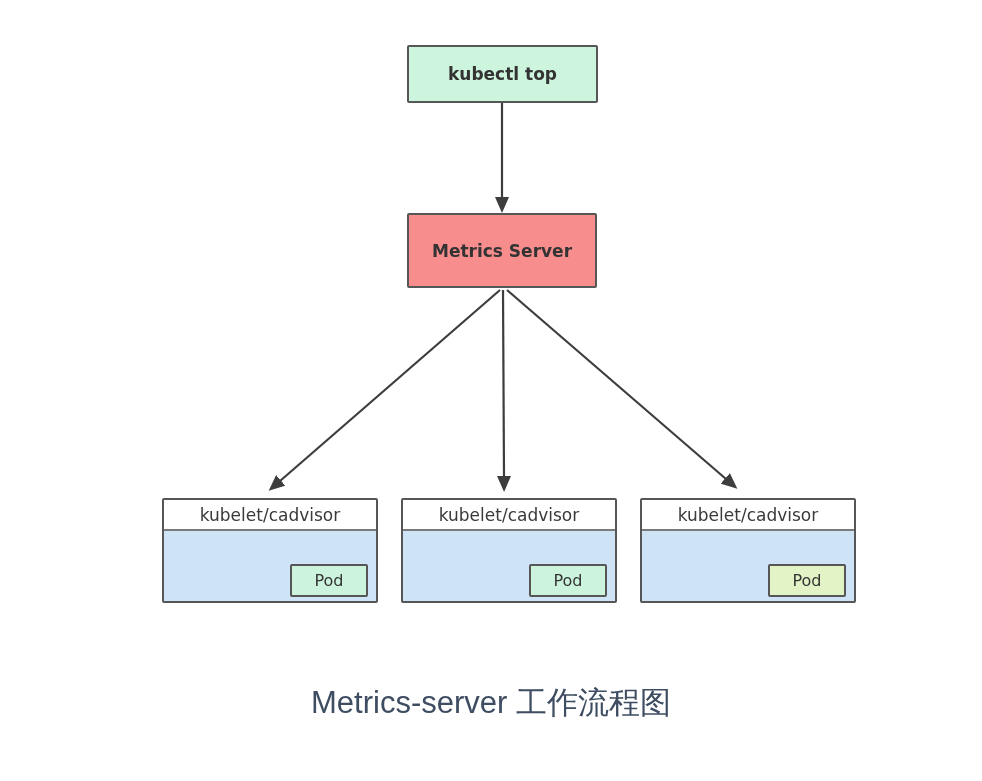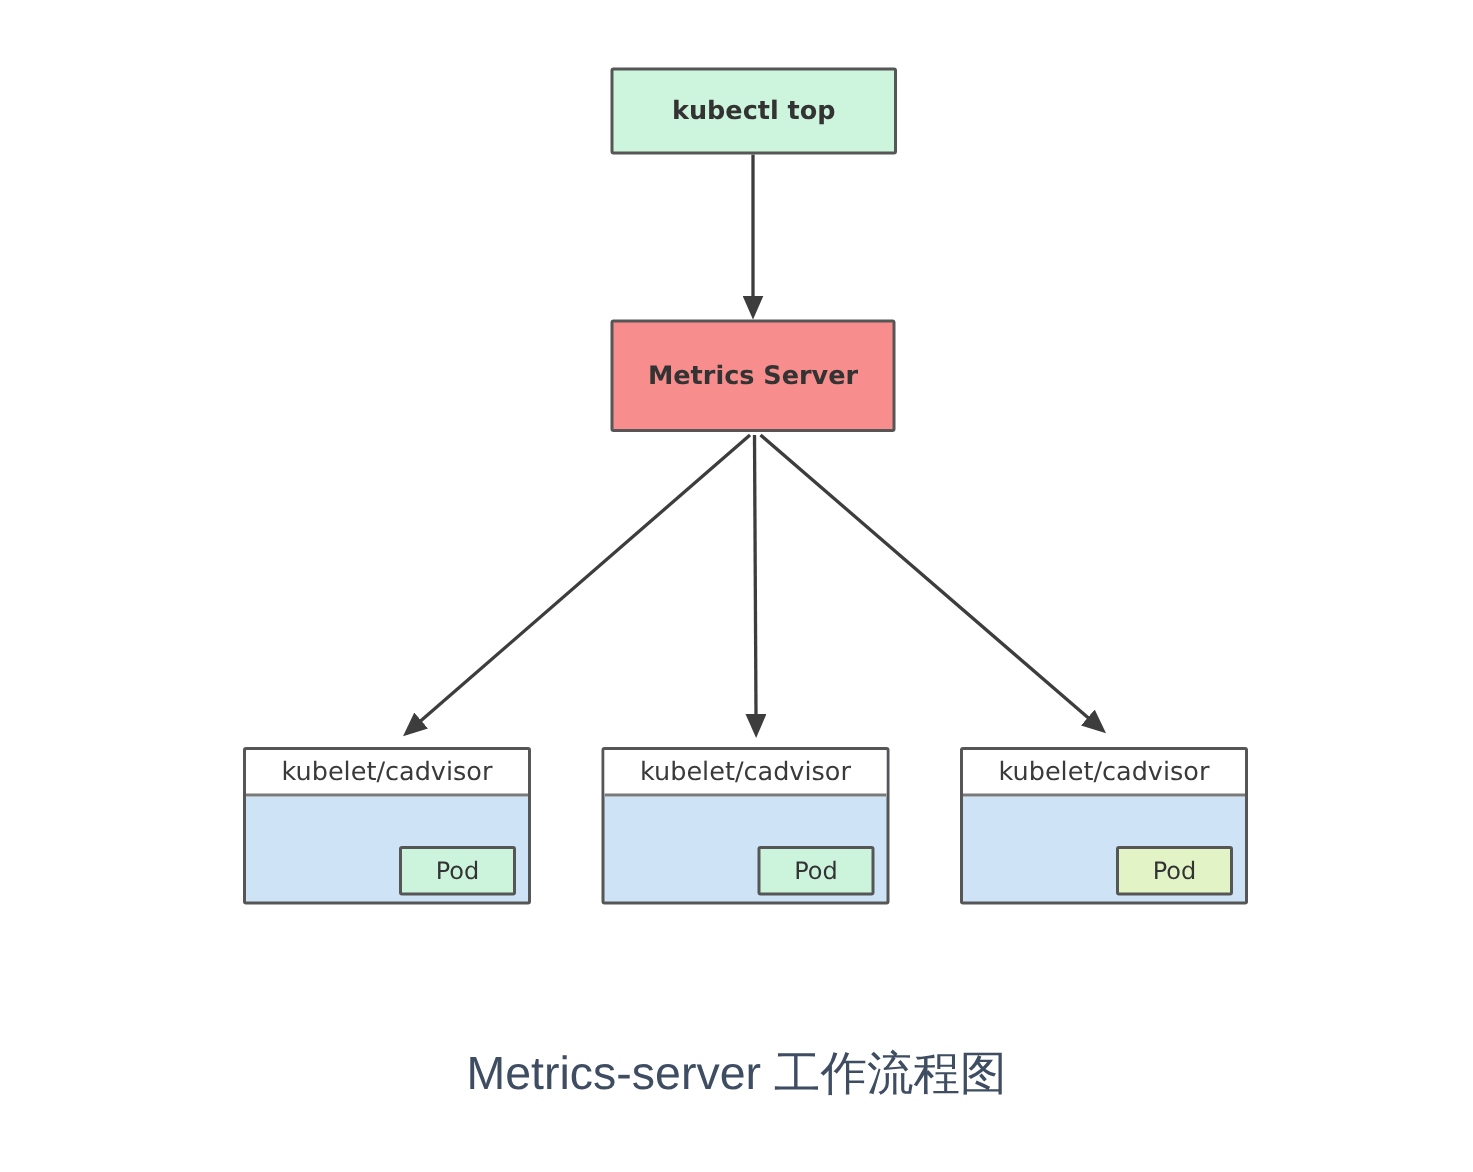--- a/index.html
+++ b/index.html
@@ -77,7 +77,7 @@
   .worker {
     position: absolute;
     top: 498px;
-    width: 192px;
+    width: 216px;
     height: 105px;
     box-sizing: border-box;
     border: 2px solid var(--node-border);

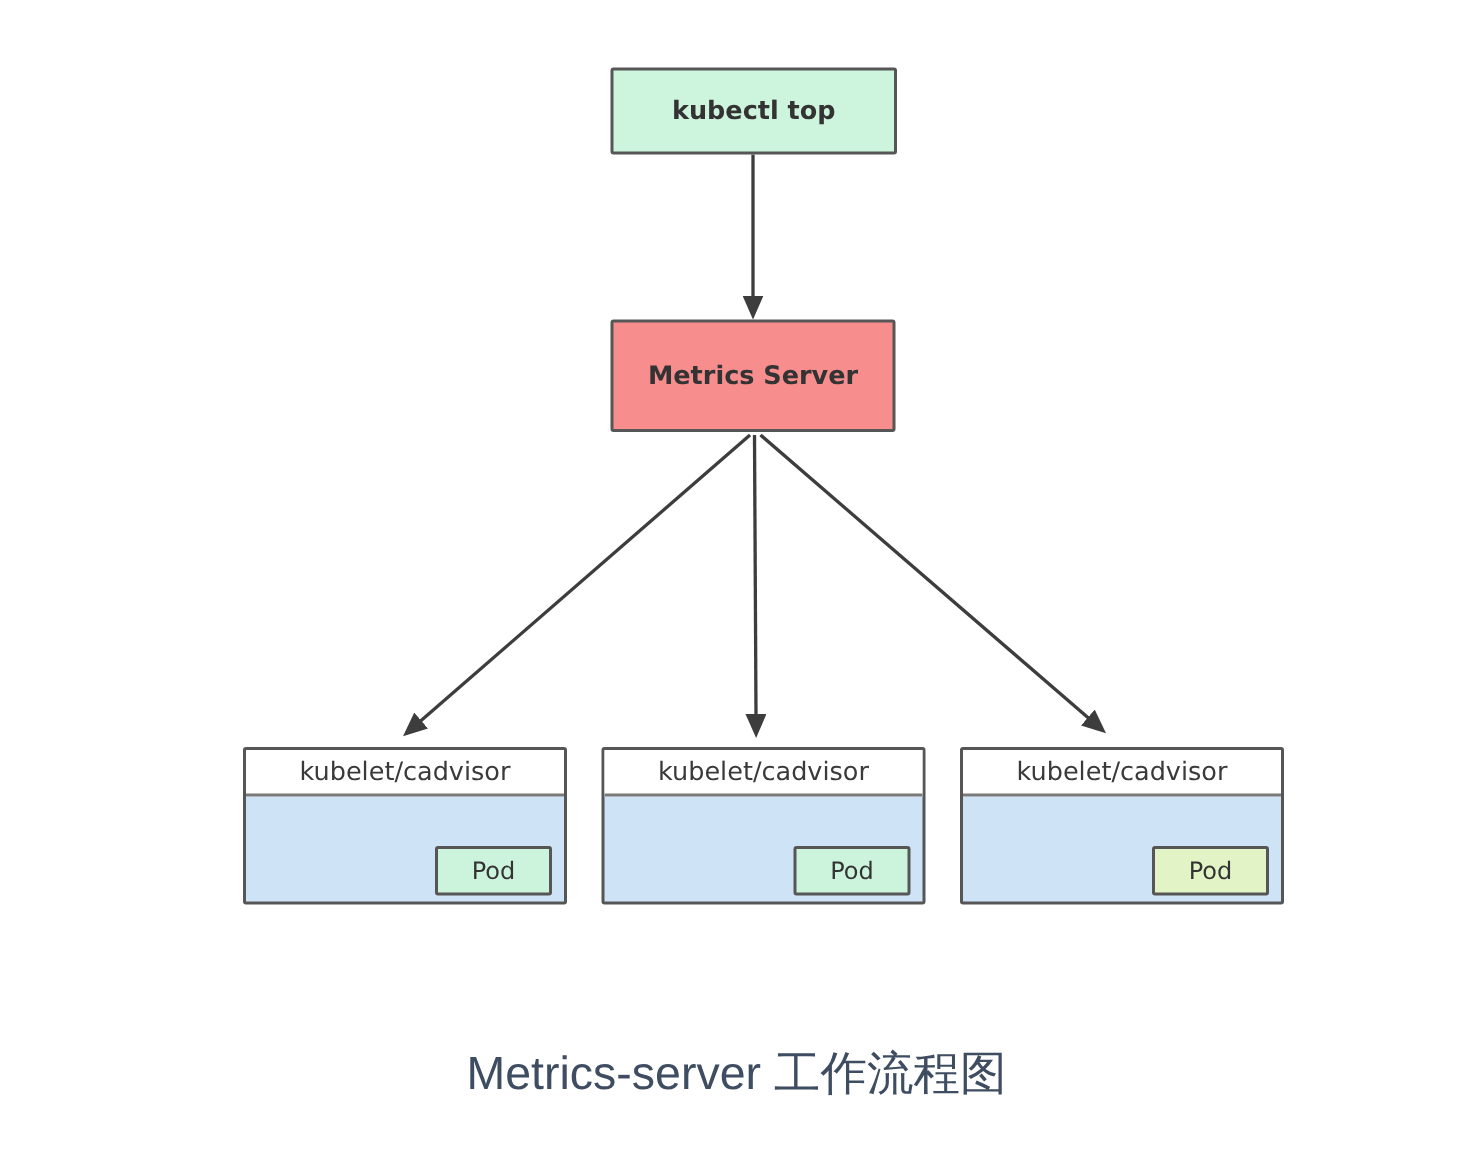--- a/index.html
+++ b/index.html
@@ -131,7 +131,6 @@
     font-family: "Liberation Sans", sans-serif;
     font-size: 31px;
     color: var(--title-color);
-    margin-top: 13px;
   }
 </style>
 </head>

